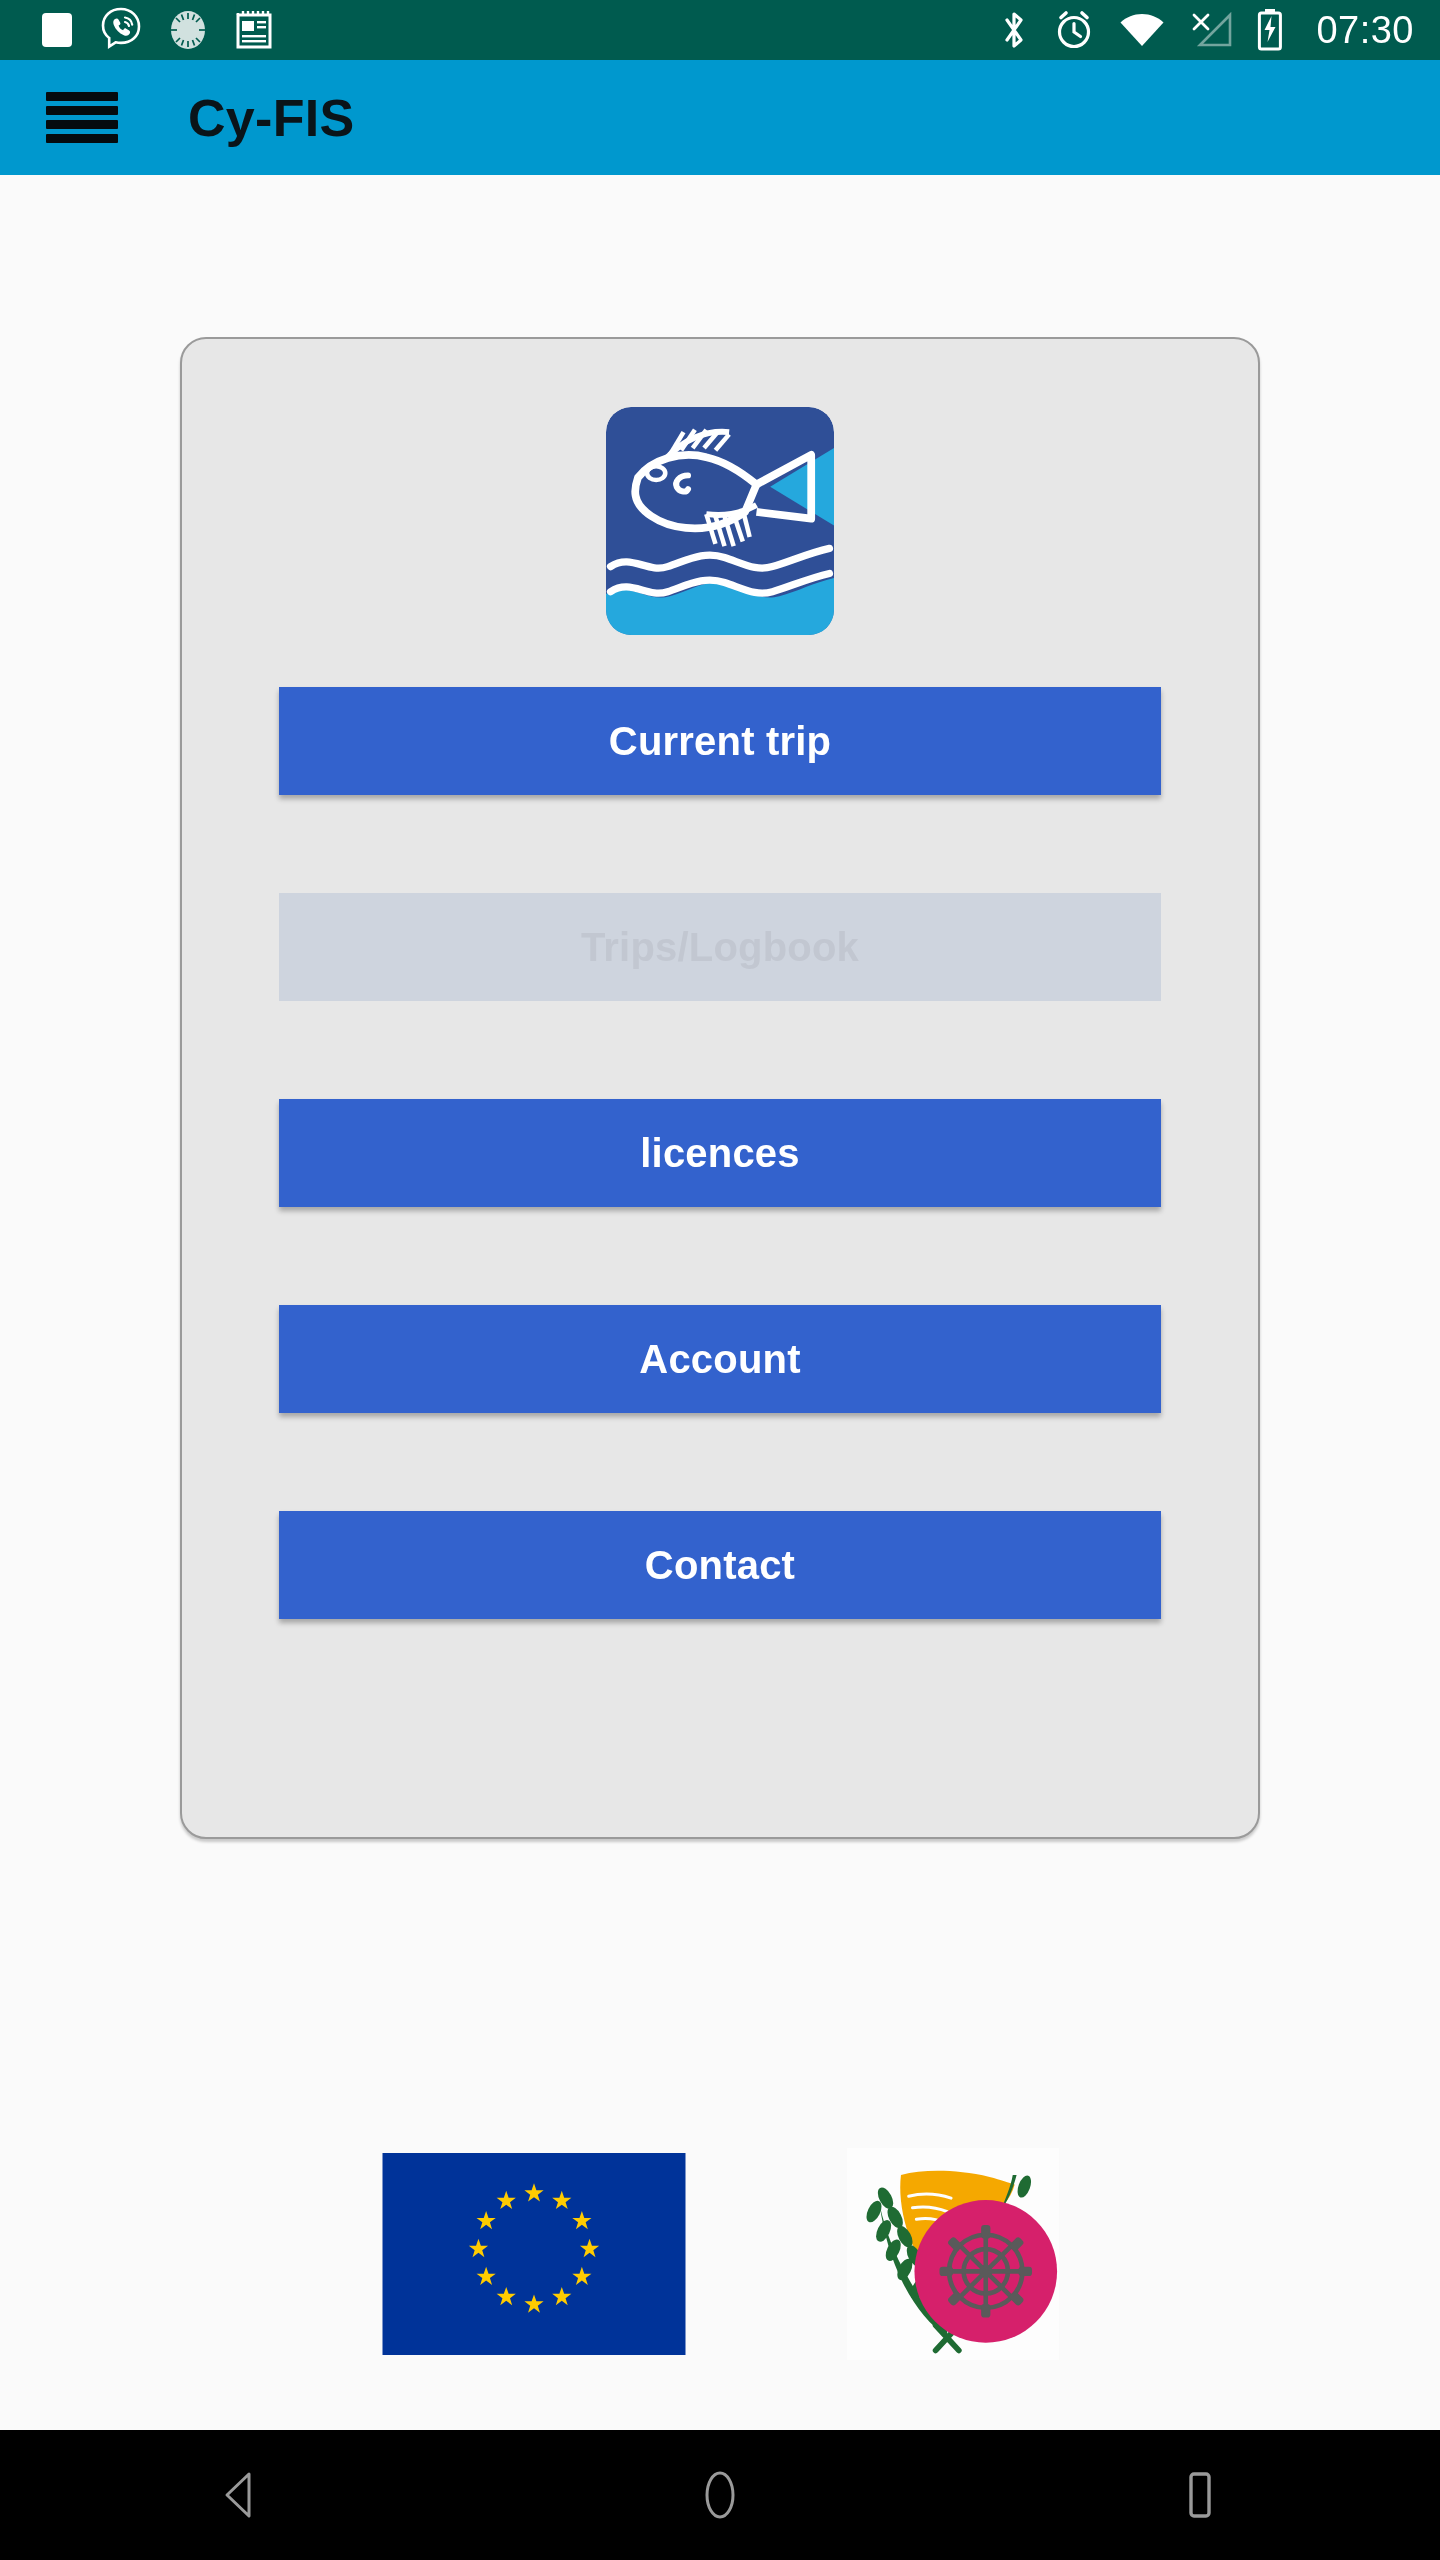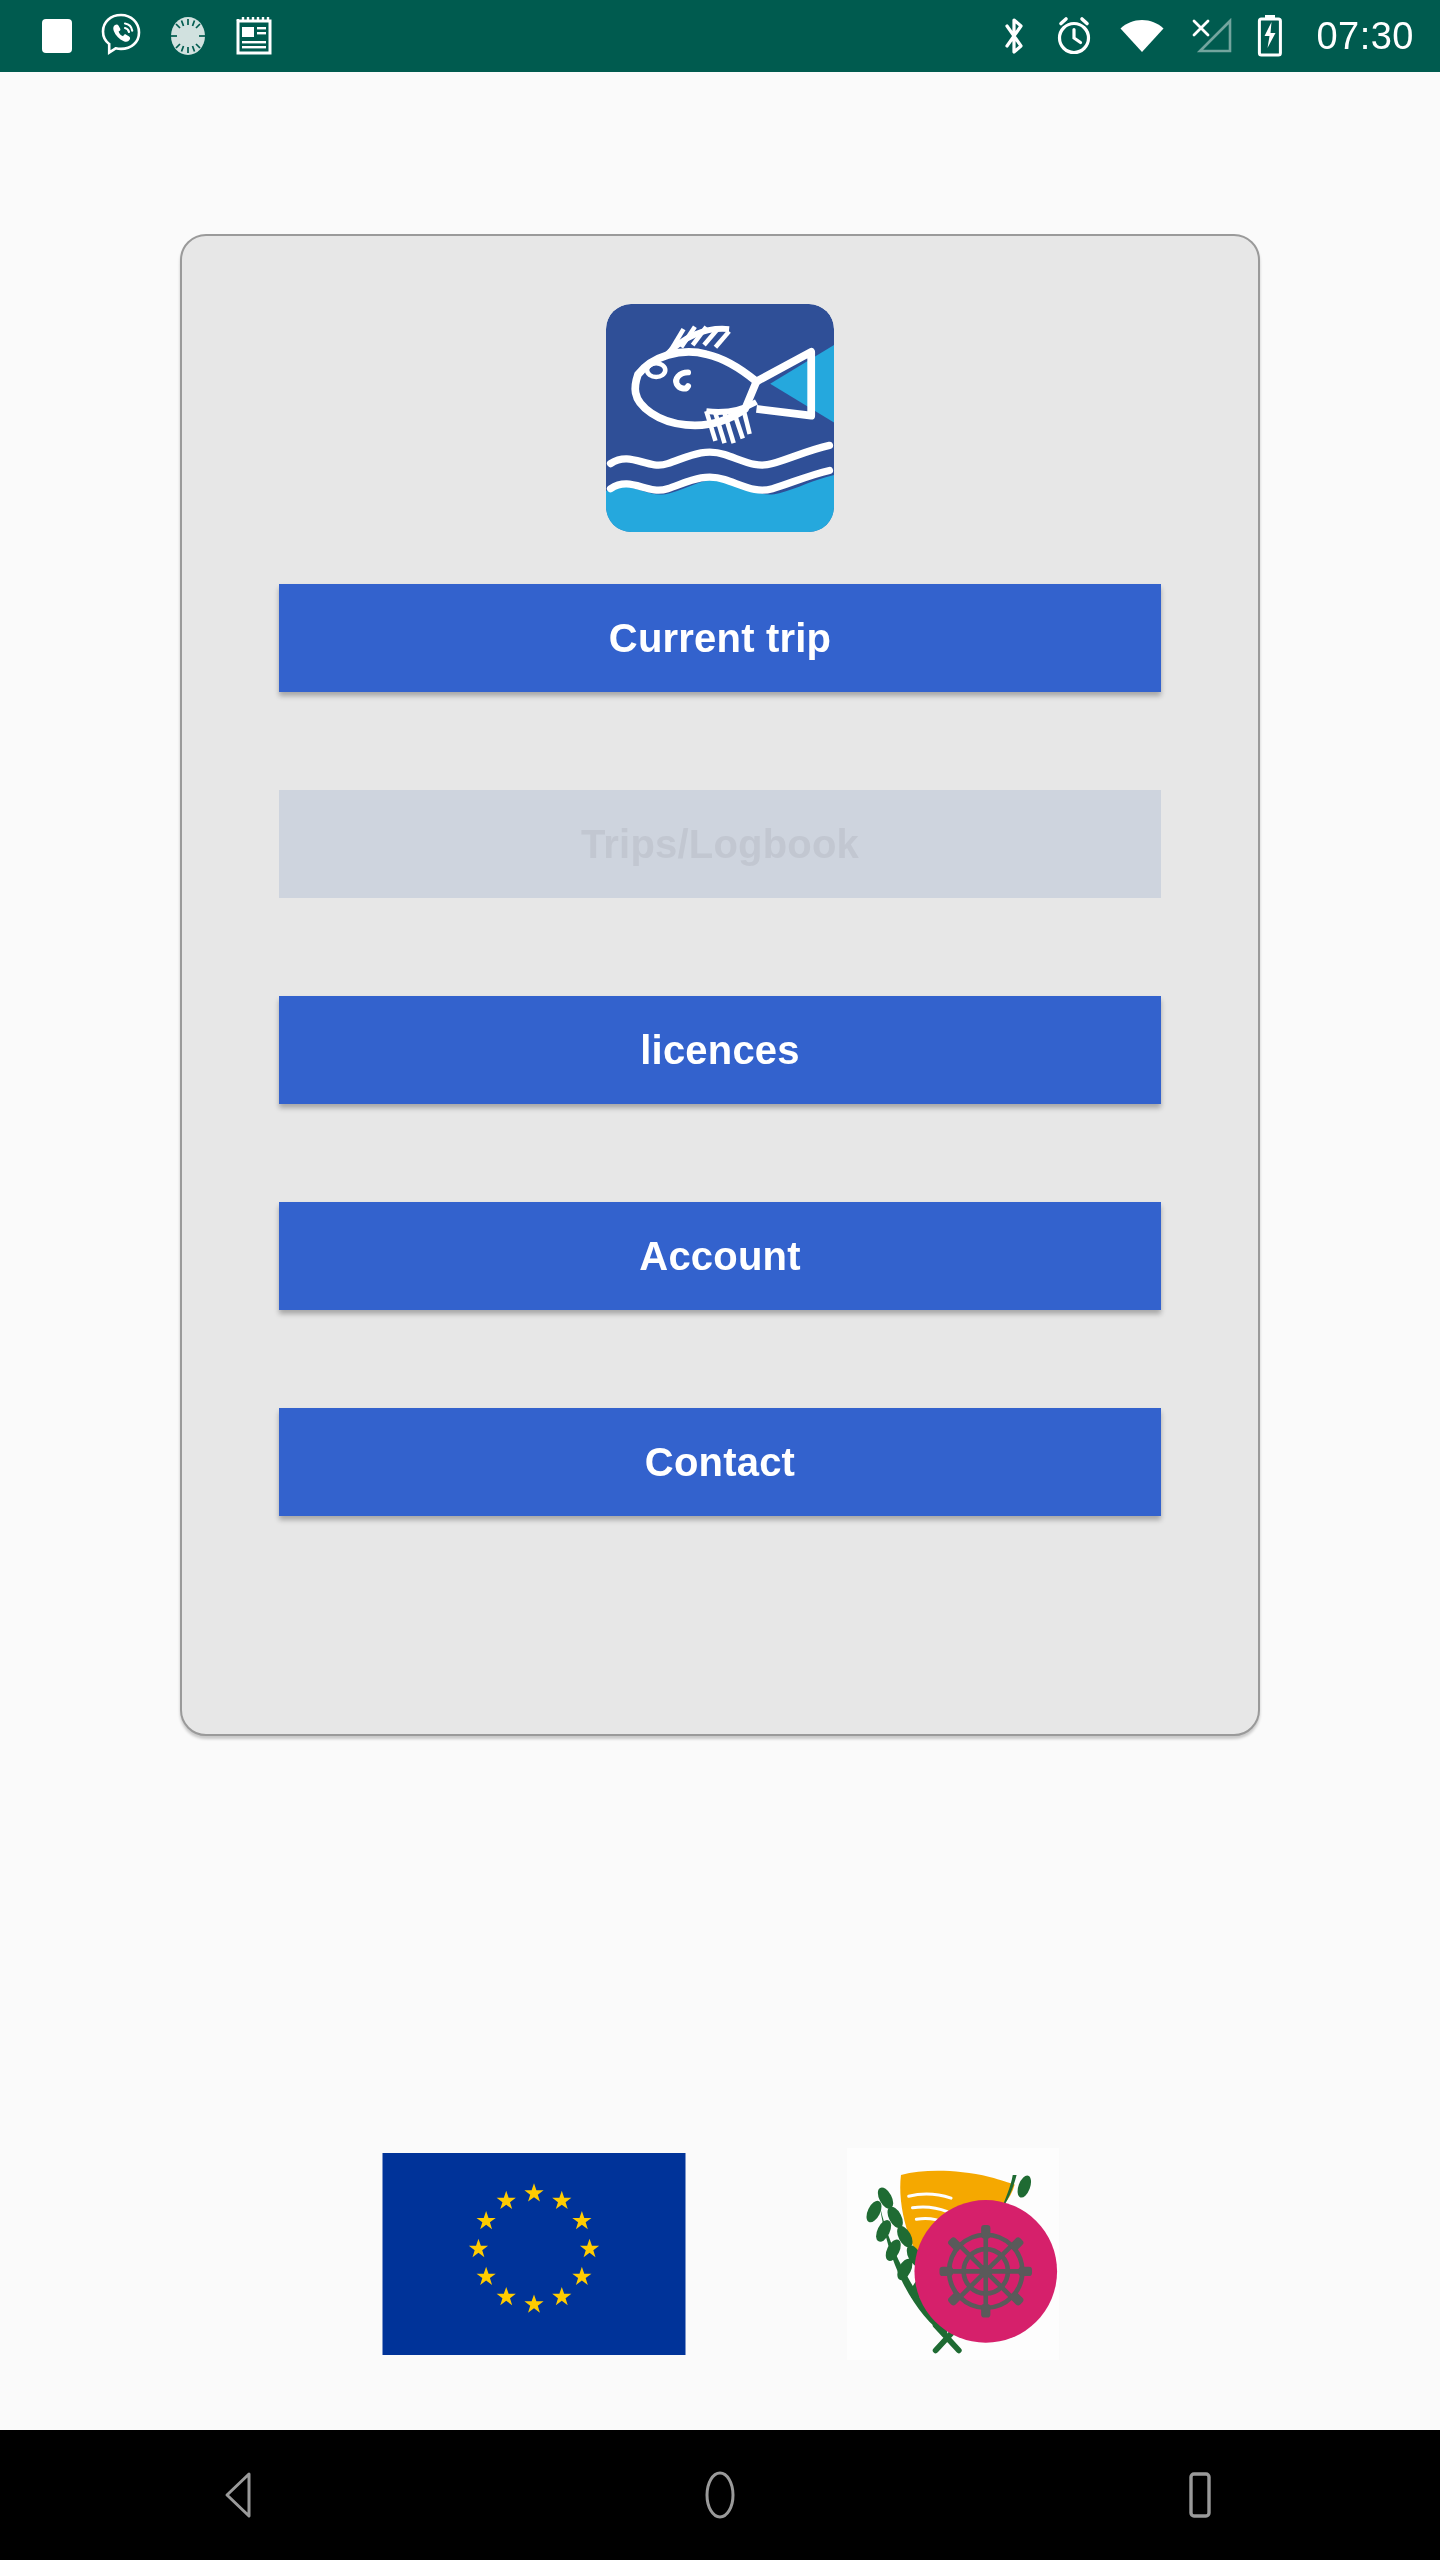--- a/index.html
+++ b/index.html
@@ -24,7 +24,7 @@
 
   
   .status-bar {
-    height: 72px;
+    height: 60px;
     background: #005b4f;
     display: flex;
     align-items: center;

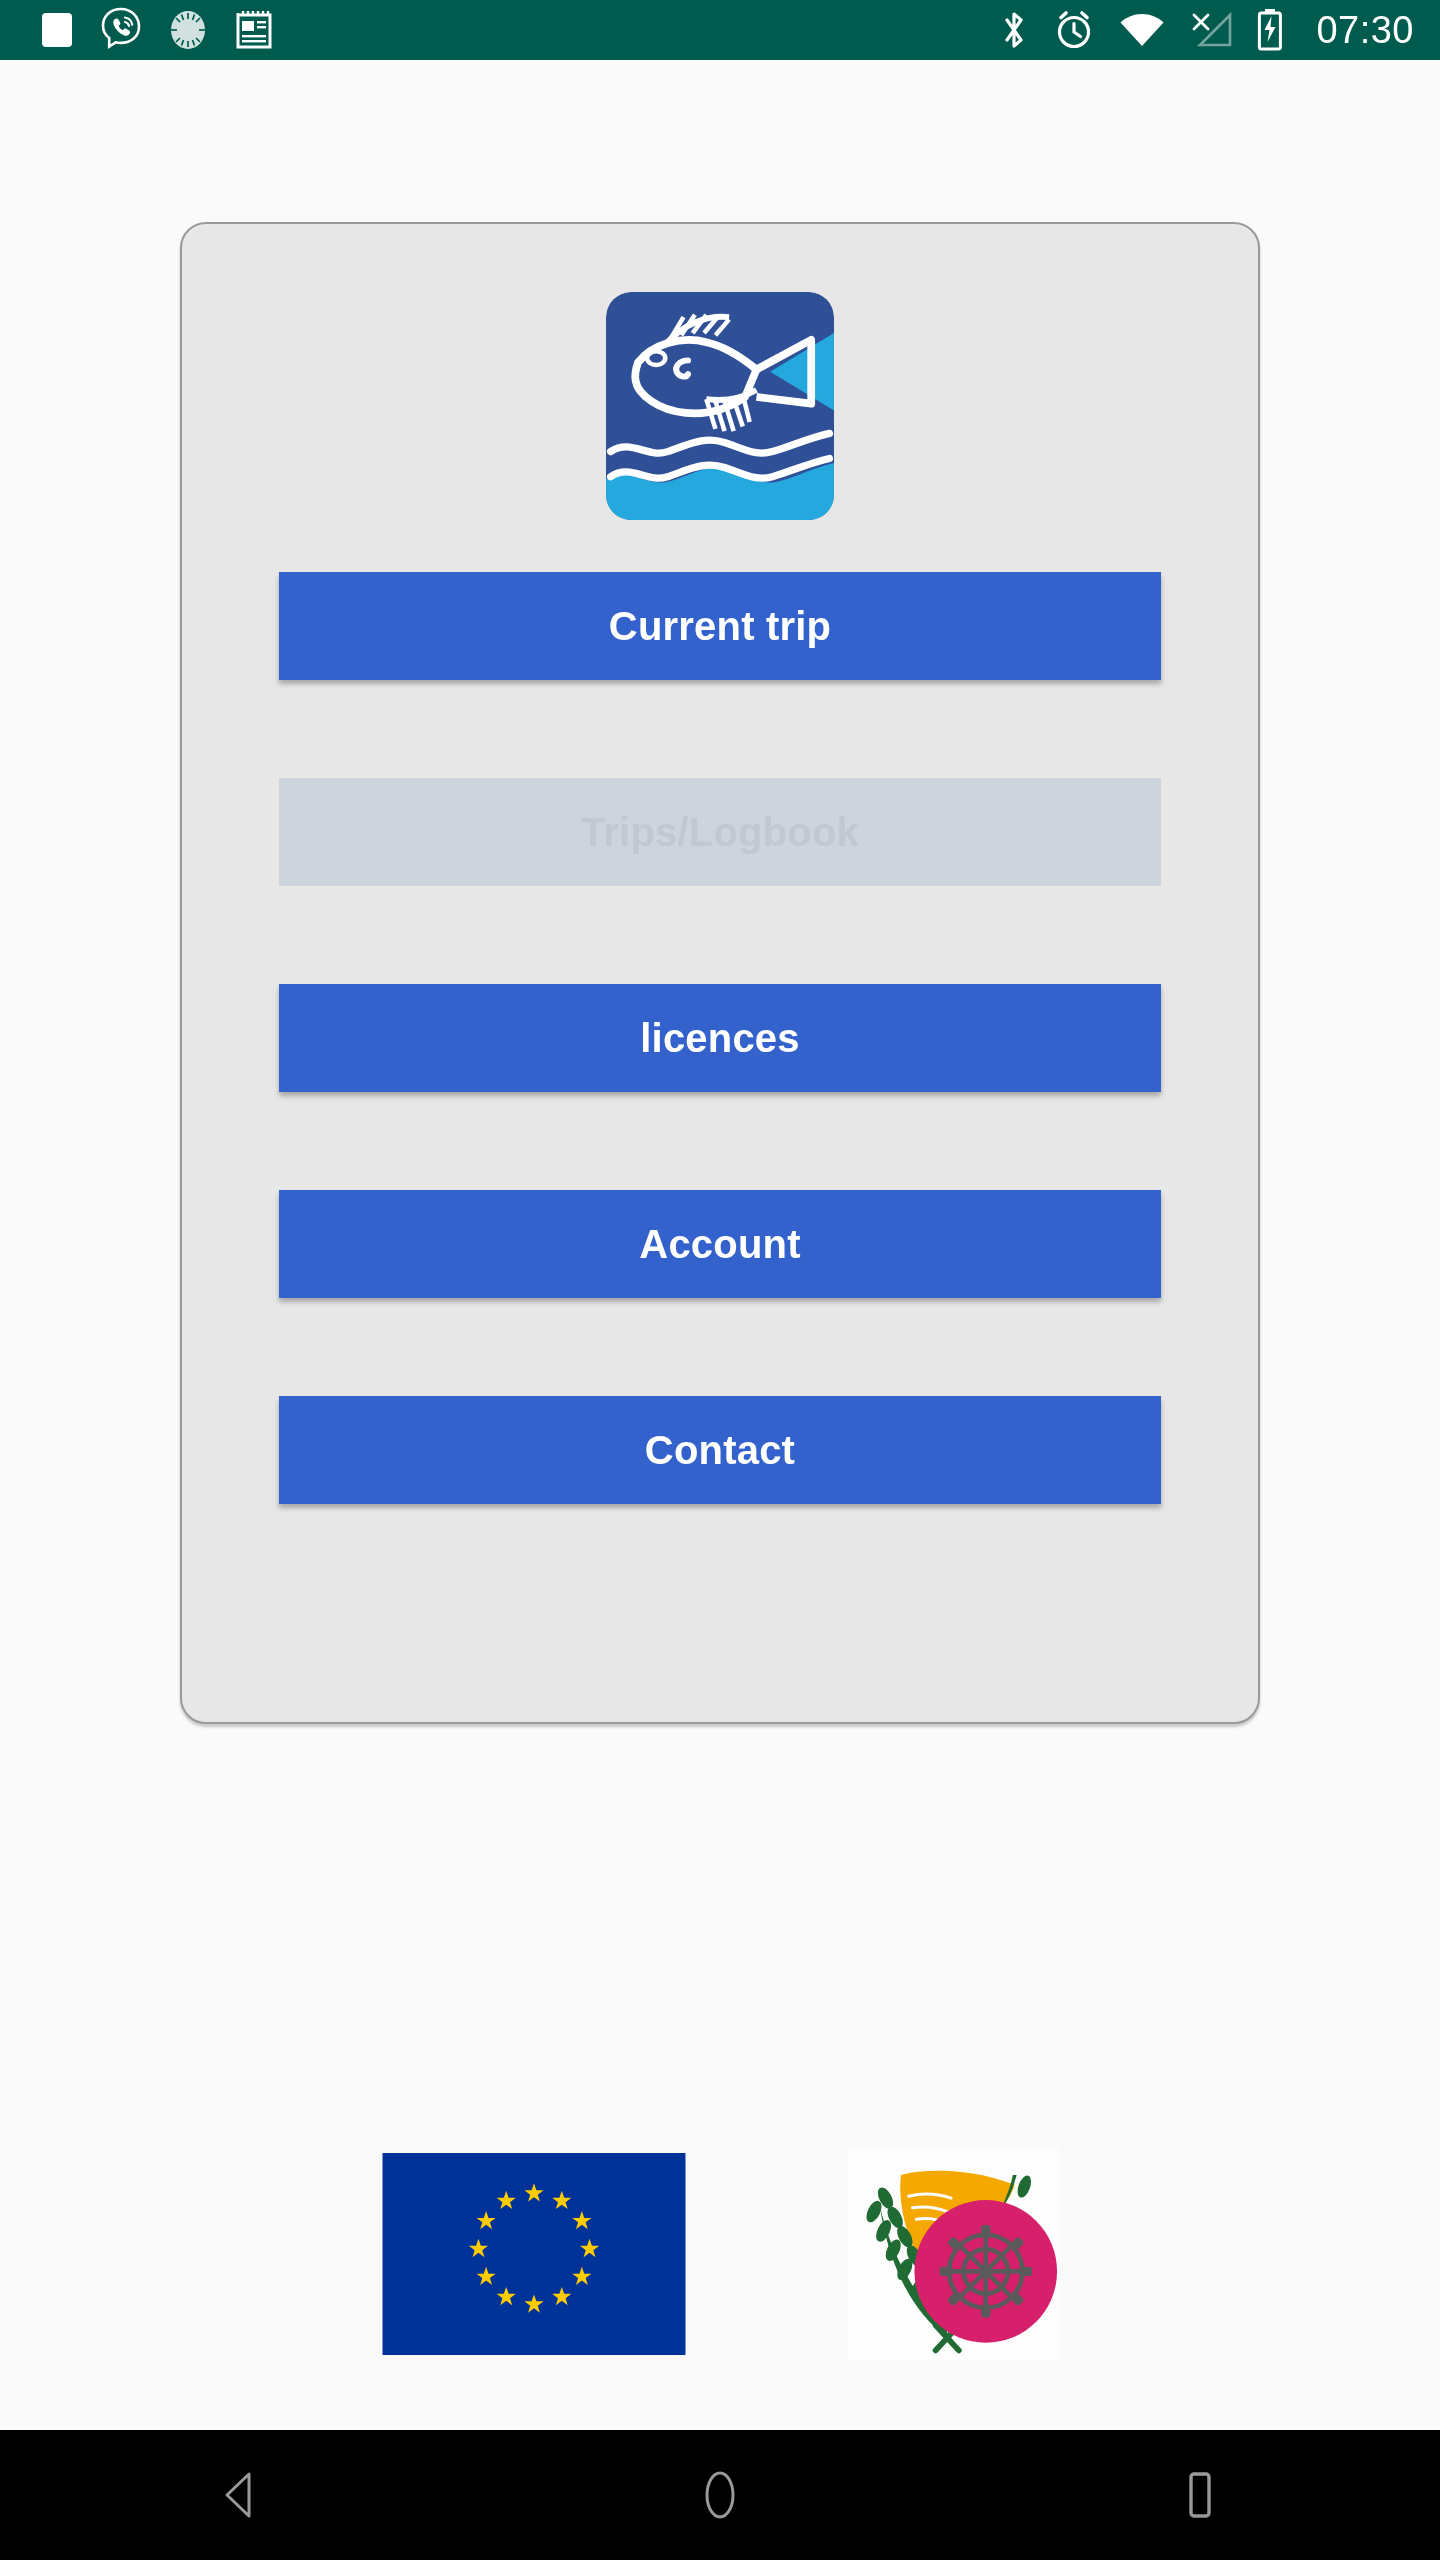--- a/index.html
+++ b/index.html
@@ -292,6 +292,15 @@
     </div>
   </div>
 
+  <div class="app-bar">
+    <div class="hamburger">
+      <span></span>
+        <span></span>
+        <span></span>
+        <span></span>
+    </div>
+    <div class="app-title">Cy-FIS</div>
+  </div>
 
   <div class="content">
 

